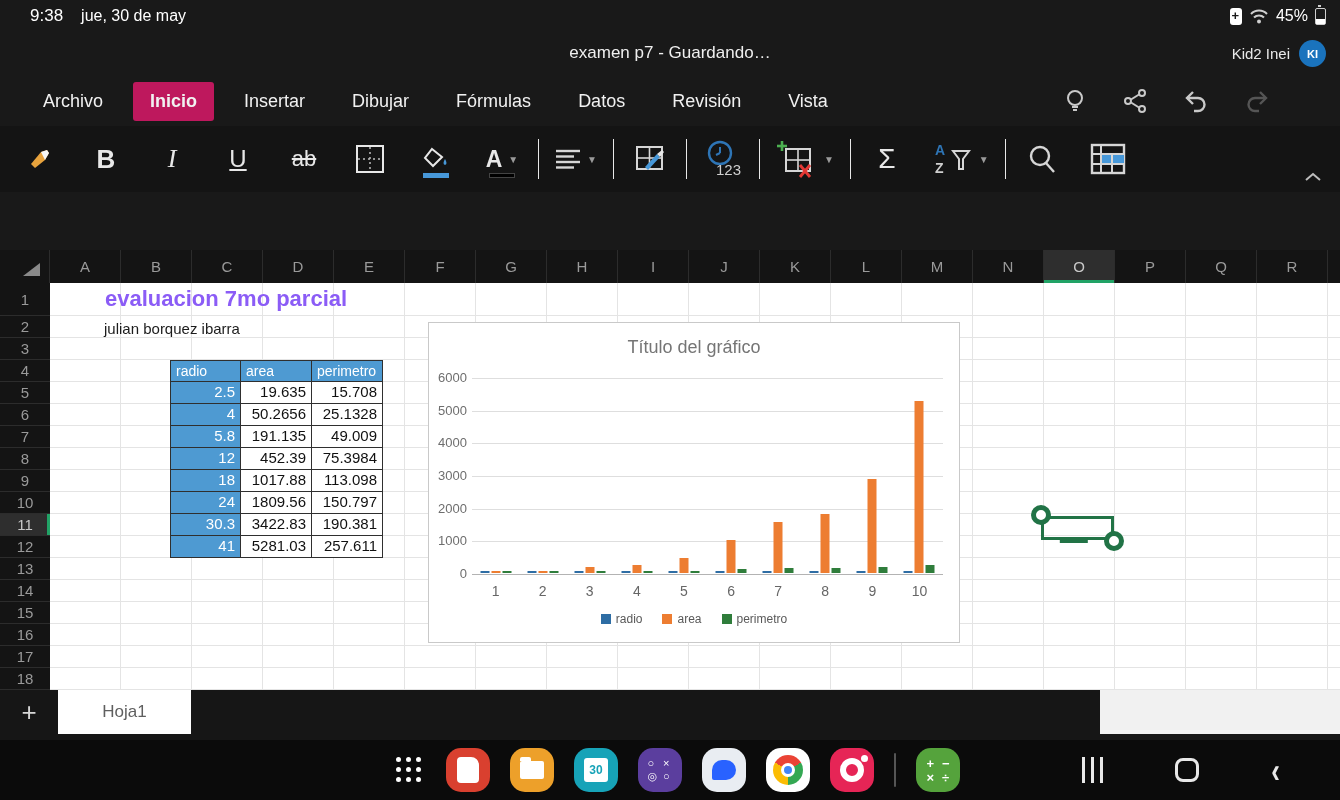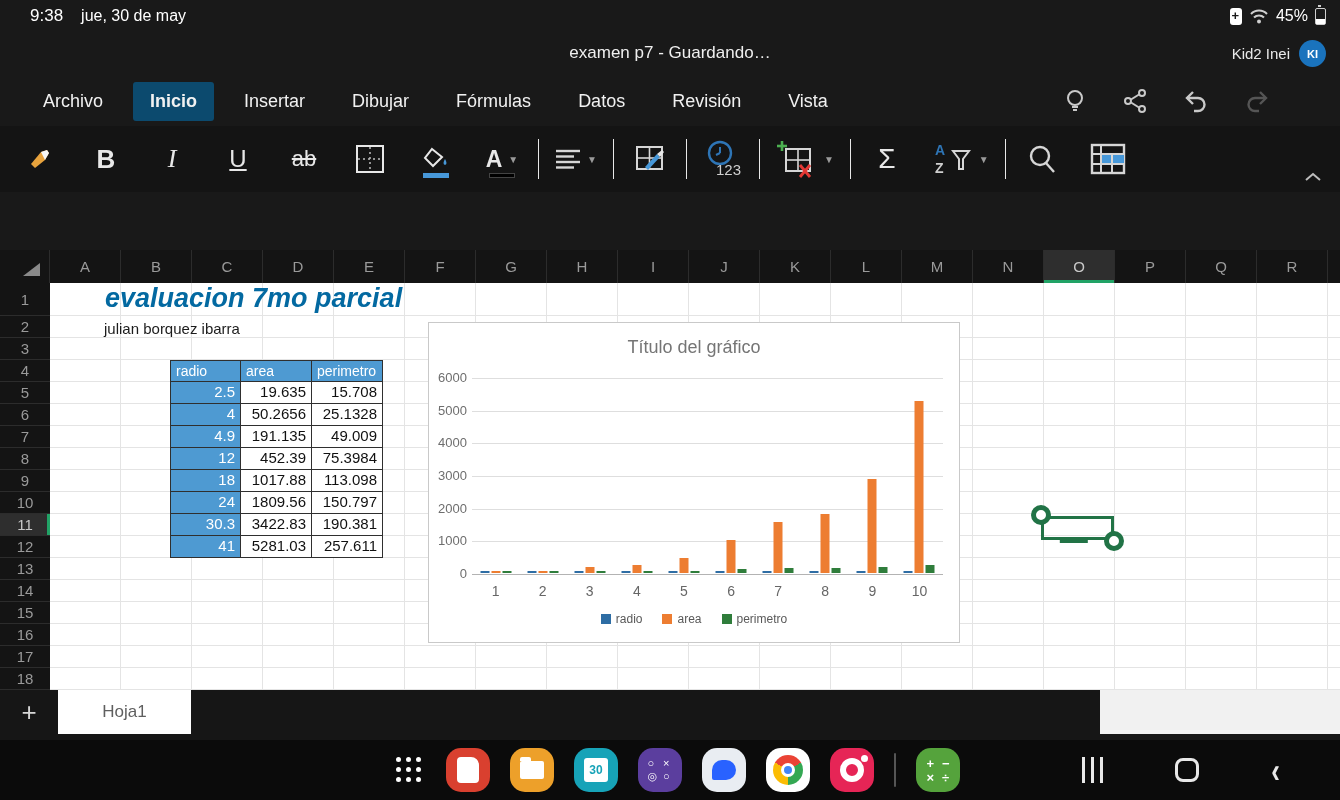--- a/index.html
+++ b/index.html
@@ -33,7 +33,7 @@
   .menu-bar { position:absolute; top:76px; left:0; width:100%; height:50px; background:#191919;
     display:flex; align-items:center; padding-left:26px; }
   .menu-tab { color:#f1f1f1; font-size:18px; padding:9px 17px; margin-right:13px; border-radius:3px; }
-  .menu-tab.active { background:#0c4a6e; font-weight:bold; }
+  .menu-tab.active { background:#be185d; font-weight:bold; }
   .menu-icons { margin-left:auto; display:flex; align-items:center; gap:35px; padding-right:70px; }
   .menu-icons svg { display:block; }
 

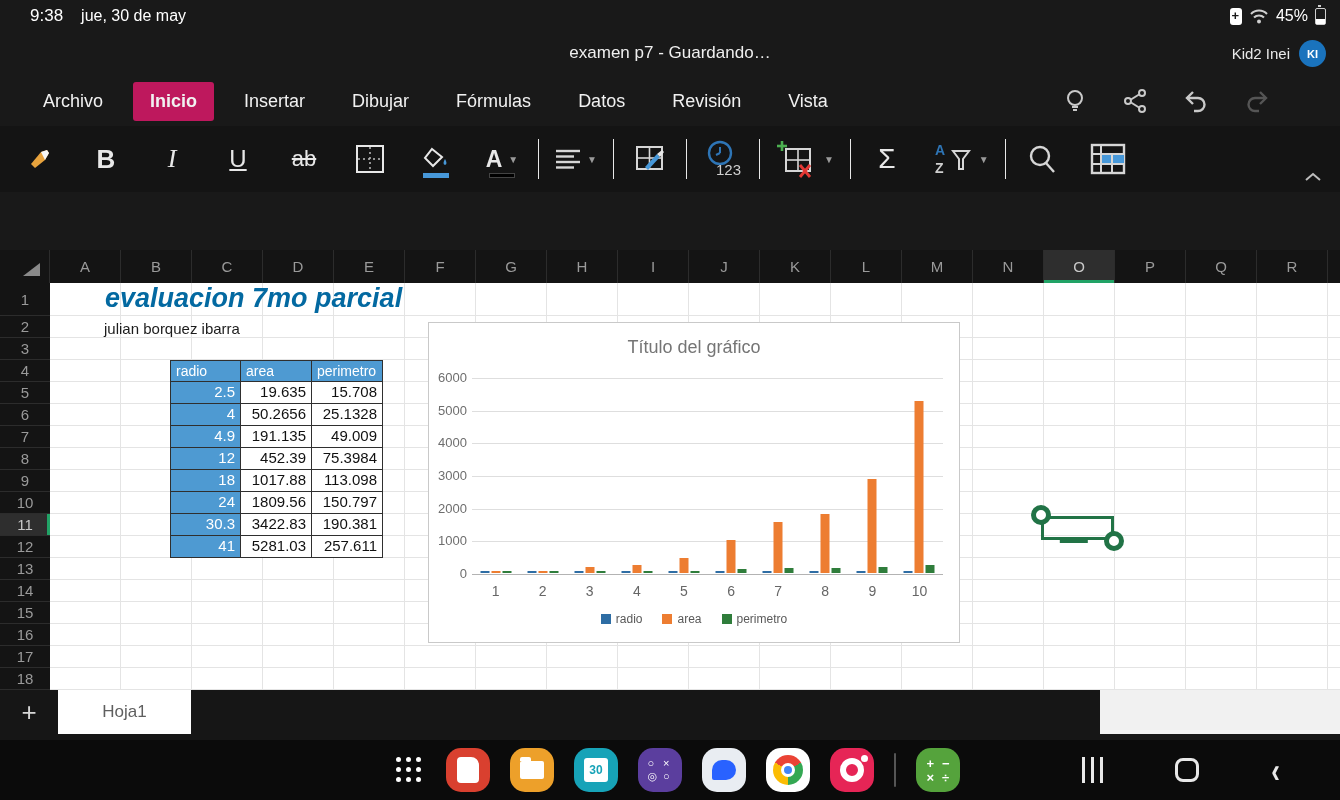--- a/index.html
+++ b/index.html
@@ -81,8 +81,8 @@
   .g-row { display:flex; }
   .g-cell { flex:0 0 auto; width:71px; border-right:1px solid #e4e4e4; border-bottom:1px solid #e4e4e4; }
 
-  .cell-a1 { position:absolute; left:55px; top:-1px; height:33px; line-height:33px; color:#0369a1;
-    font-size:27px; font-weight:bold; white-space:nowrap; z-index:2;font-style:italic; }
+  .cell-a1 { position:absolute; left:55px; top:-1px; height:33px; line-height:33px; color:#8b5cf6;
+    font-size:22px; font-weight:bold; white-space:nowrap; z-index:2; }
   .cell-a2 { position:absolute; left:54px; top:36px; height:20px; line-height:20px; color:#1c1c1c;
     font-size:15px; white-space:nowrap; z-index:2; }
 

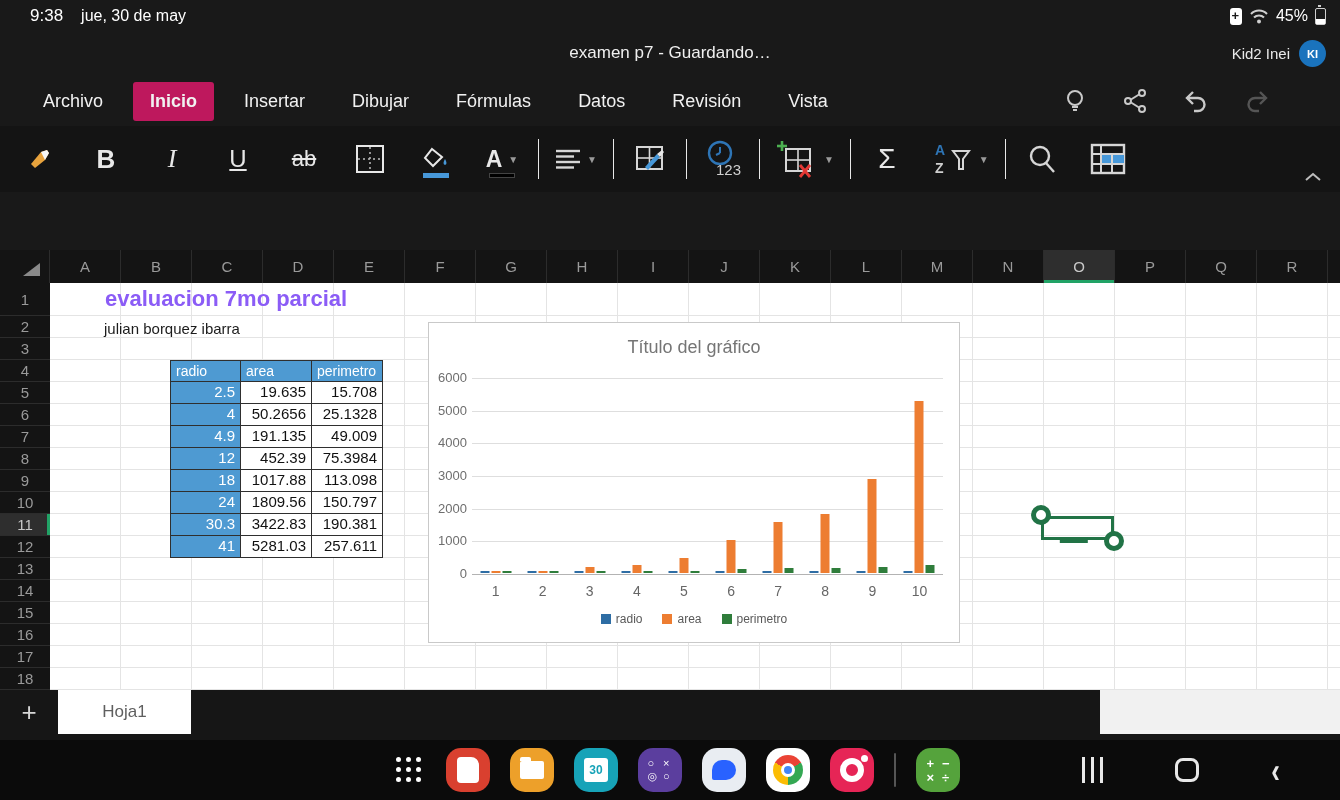--- a/index.html
+++ b/index.html
@@ -762,7 +762,7 @@
             <div class="t-cell">25.1328</div>
           </div>
           <div class="t-row">
-            <div class="t-cell blue">4.9</div>
+            <div class="t-cell blue">5.8</div>
             <div class="t-cell">191.135</div>
             <div class="t-cell">49.009</div>
           </div>

